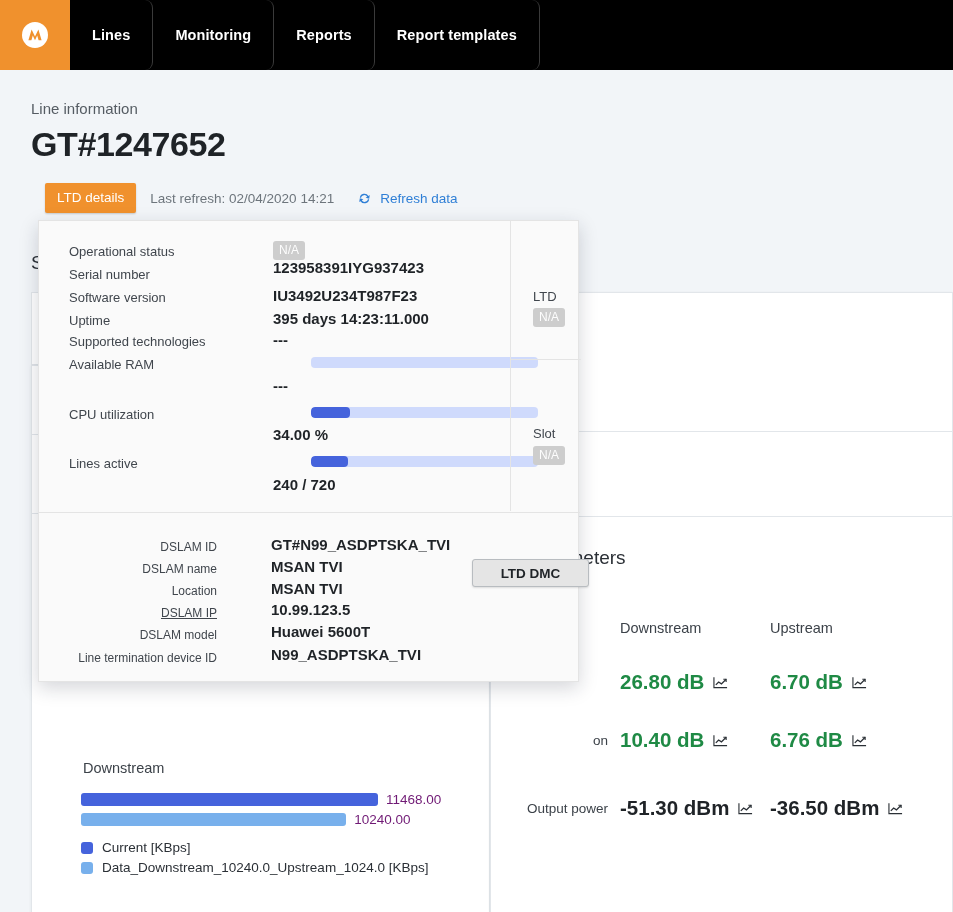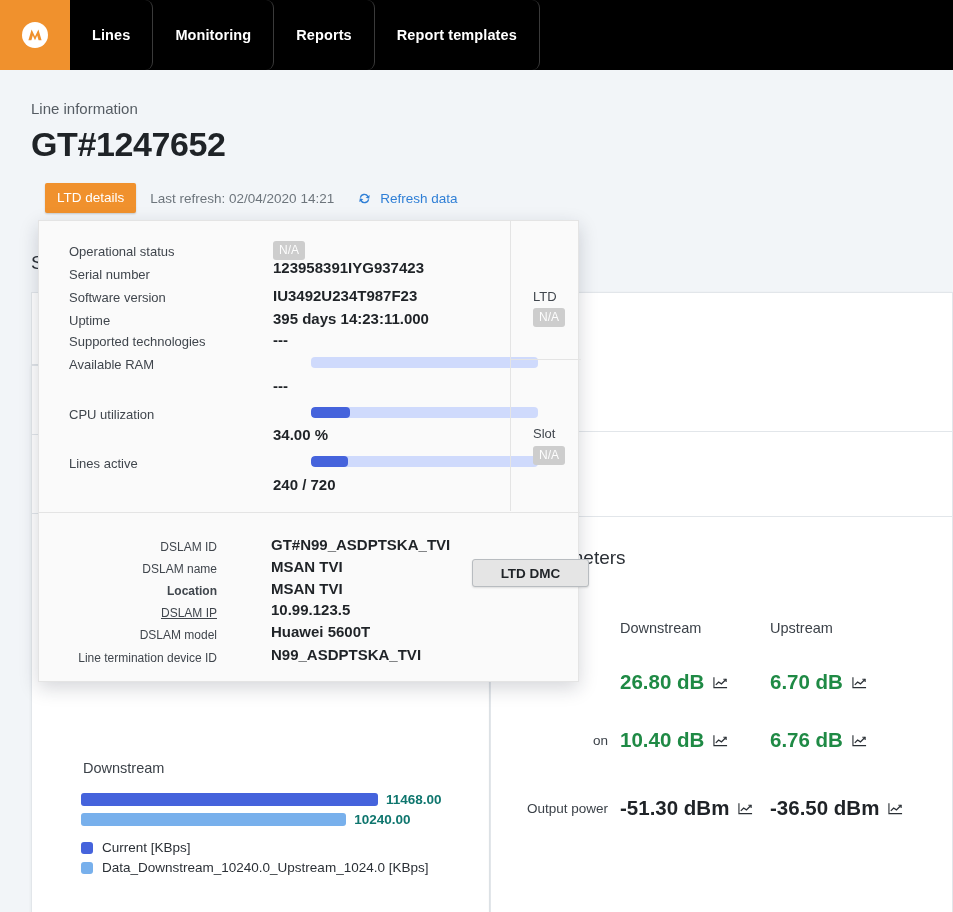--- a/index.html
+++ b/index.html
@@ -389,7 +389,7 @@
     <div class="dslam-label" style="top:49px;">DSLAM name</div>
     <div class="dslam-value" style="top:45px;">MSAN TVI</div>
 
-    <div class="dslam-label" style="top:71px;font-weight:bold;">Location</div>
+    <div class="dslam-label" style="top:71px;">Location</div>
     <div class="dslam-value" style="top:67px;">MSAN TVI</div>
 
     <div class="dslam-label" style="top:93px;text-decoration:underline;">DSLAM IP</div>

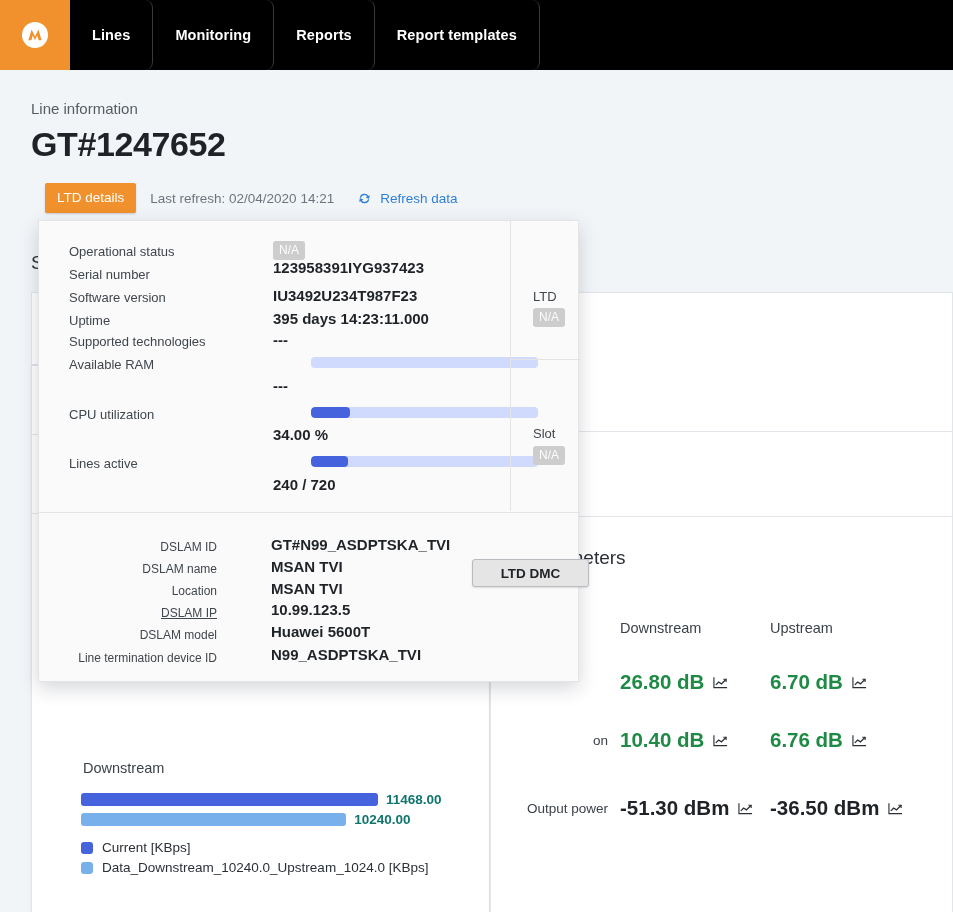--- a/index.html
+++ b/index.html
@@ -116,7 +116,7 @@
   .bar-block { position: absolute; left: 81px; top: 721px; width: 390px; }
   .bar-line { display: flex; align-items: center; height: 16px; margin-bottom: 4px; }
   .bar-track { height: 13px; border-radius: 3px; }
-  .bar-value { font-size: 13.5px; color: #0f766e; margin-left: 8px; white-space: nowrap; font-weight: bold; }
+  .bar-value { font-size: 13.5px; color: #701a75; margin-left: 8px; white-space: nowrap; }
   .legend { position: absolute; left: 81px; top: 770px; }
   .legend-item { display: flex; align-items: center; margin-bottom: 5px; }
   .legend-swatch { width: 12px; height: 12px; border-radius: 3px; margin-right: 9px; }

